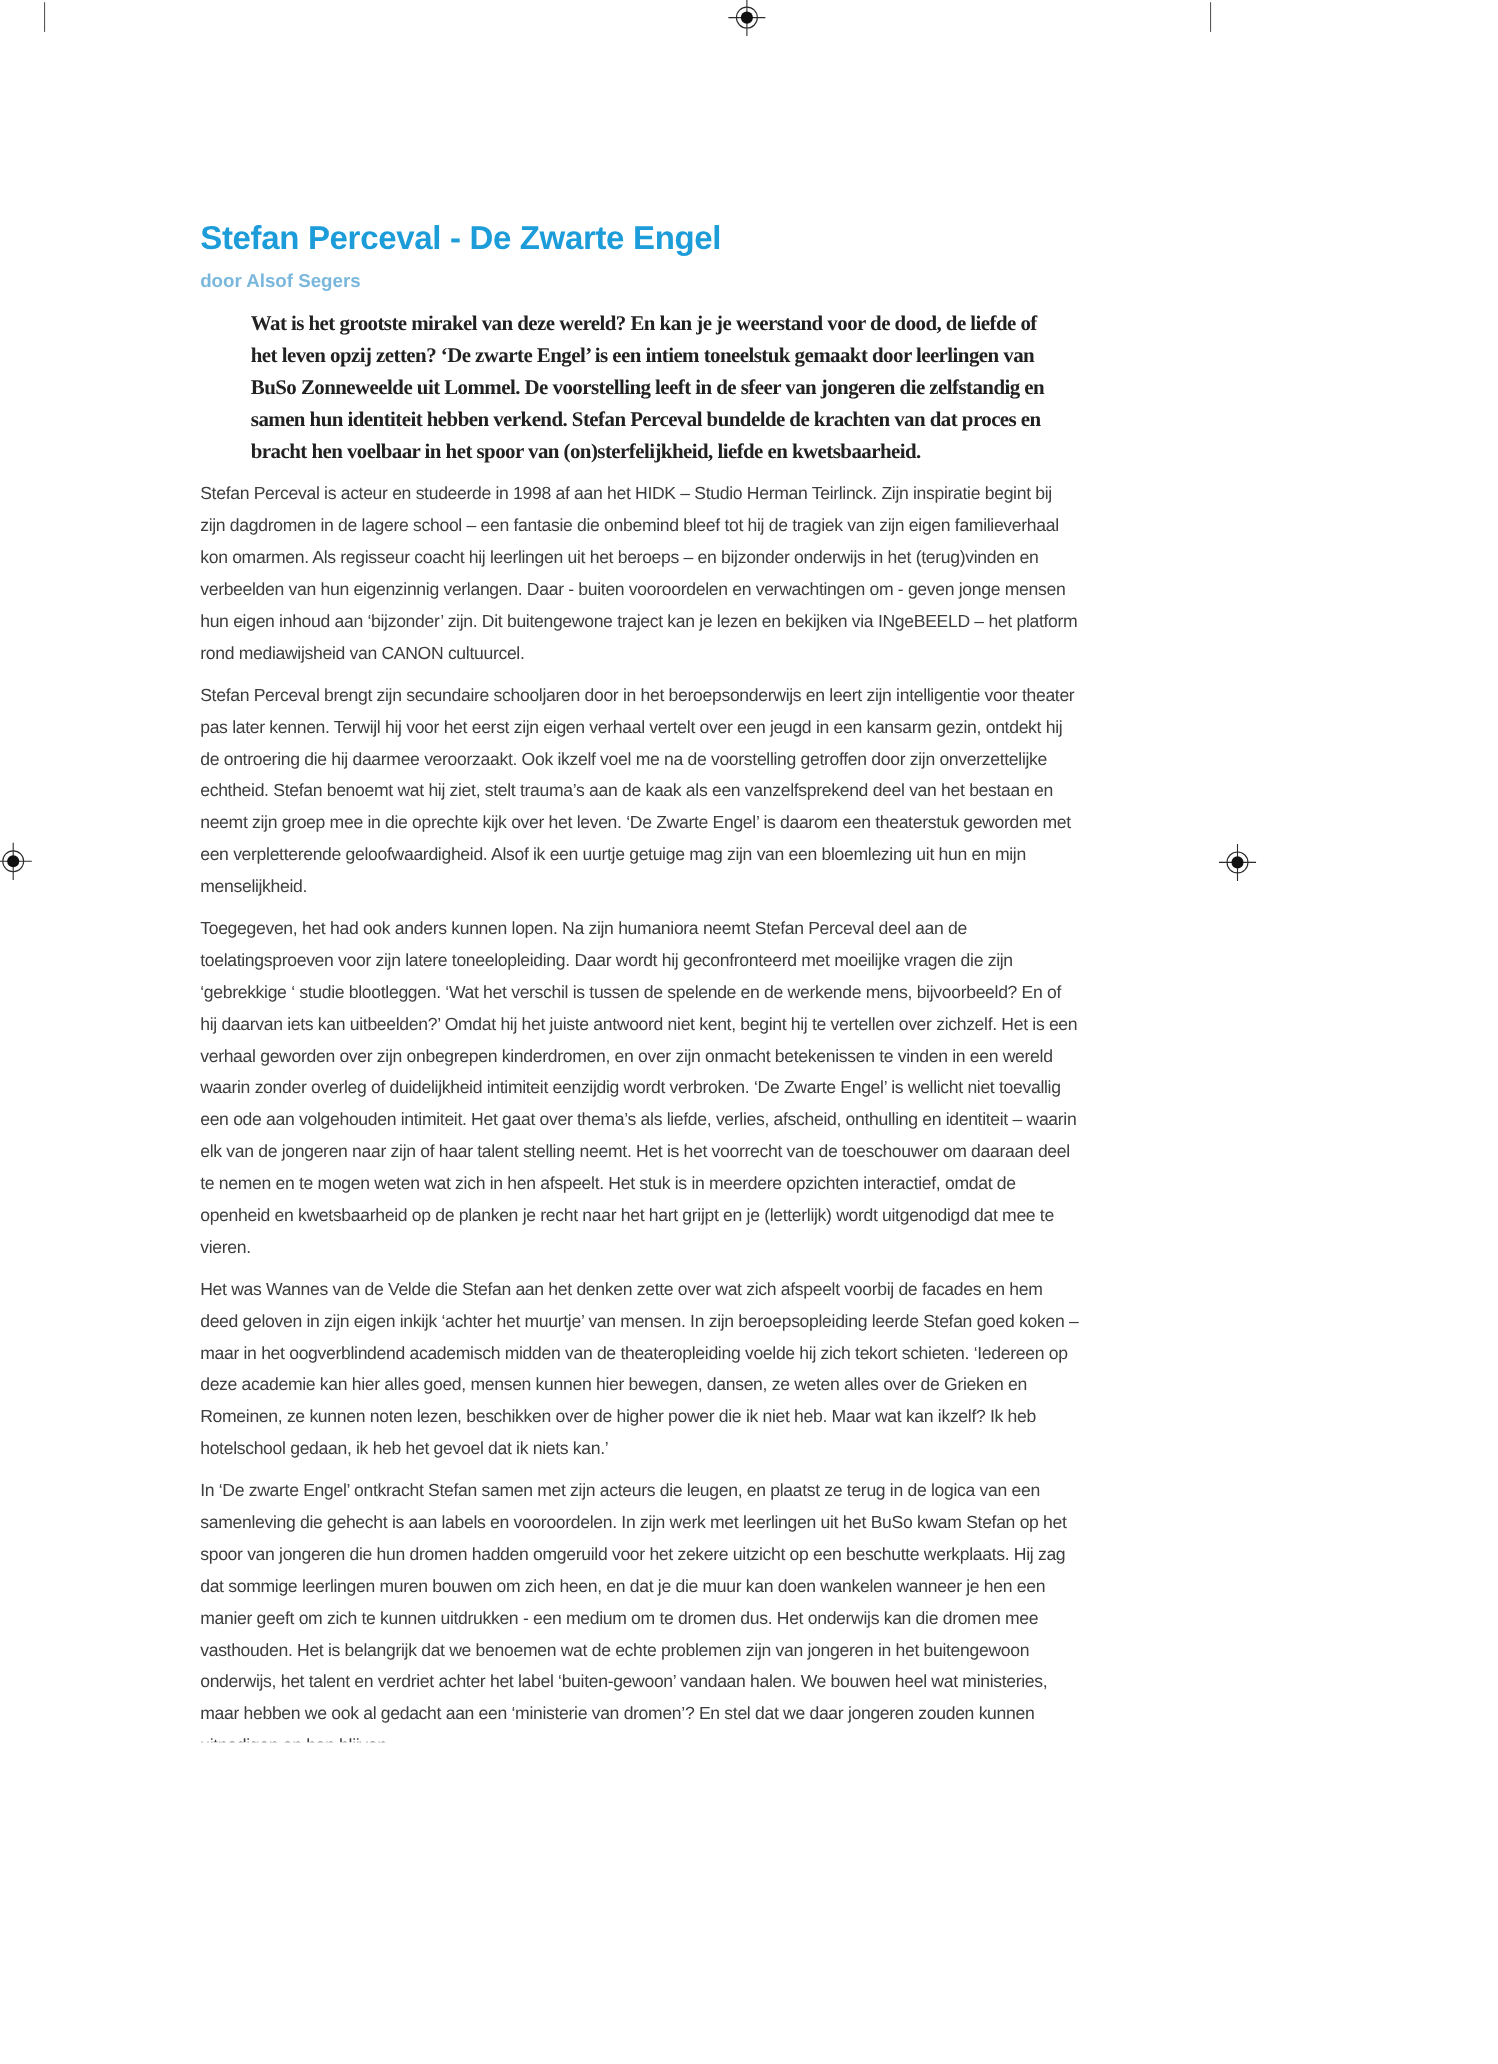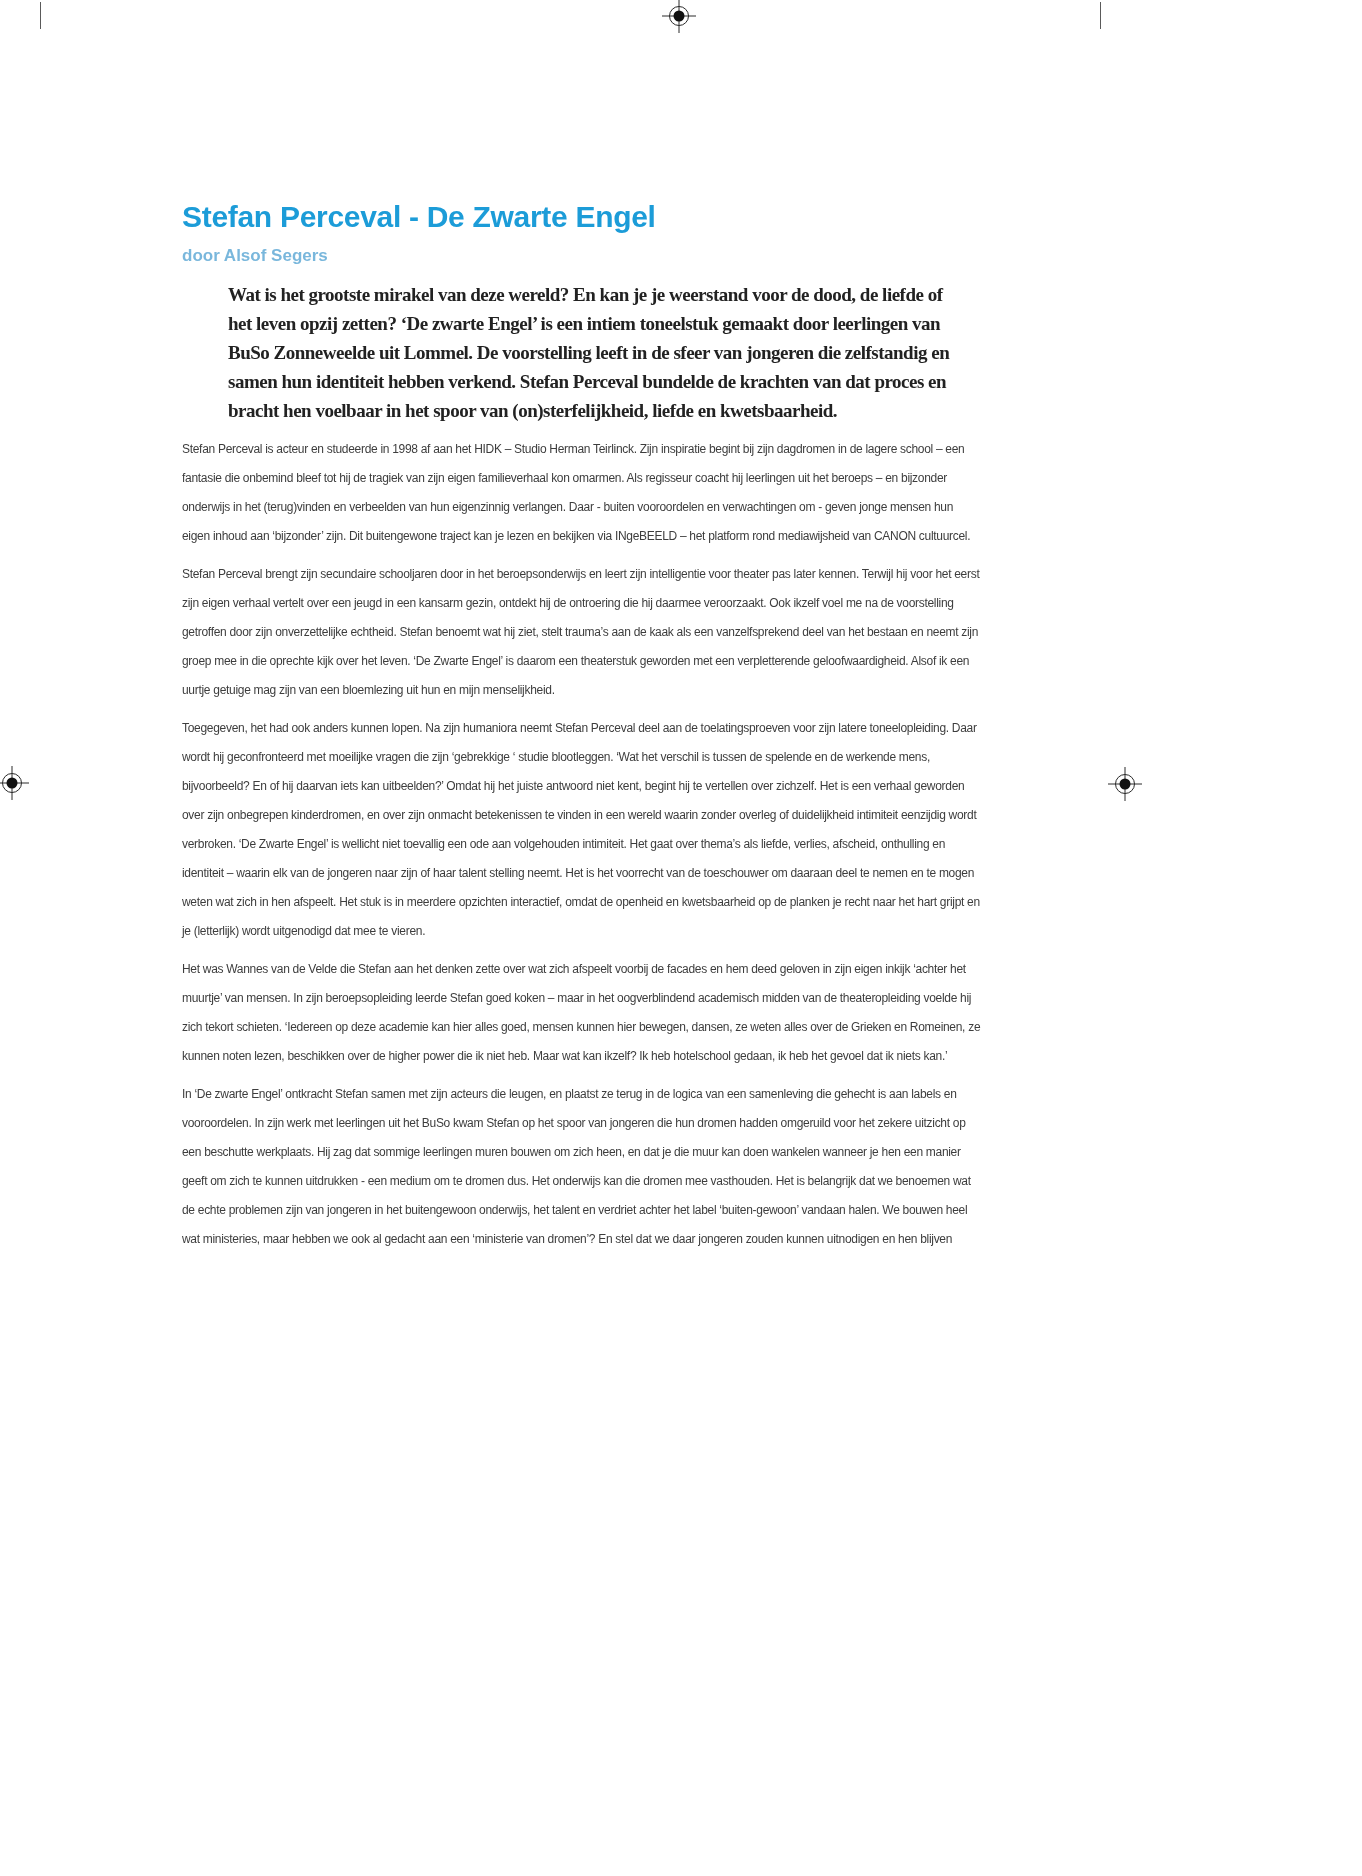--- a/index.html
+++ b/index.html
@@ -26,7 +26,7 @@
     font-size:19px;line-height:29px;letter-spacing:-0.5px;color:#222222;
   }
   .bodypara{
-    margin:0 0 9px 0;font-size:12px;line-height:29px;letter-spacing:-0.3px;
+    margin:0 0 9px 0;font-size:16px;line-height:29px;letter-spacing:-0.3px;
     color:#3d3d3d;
   }
   

